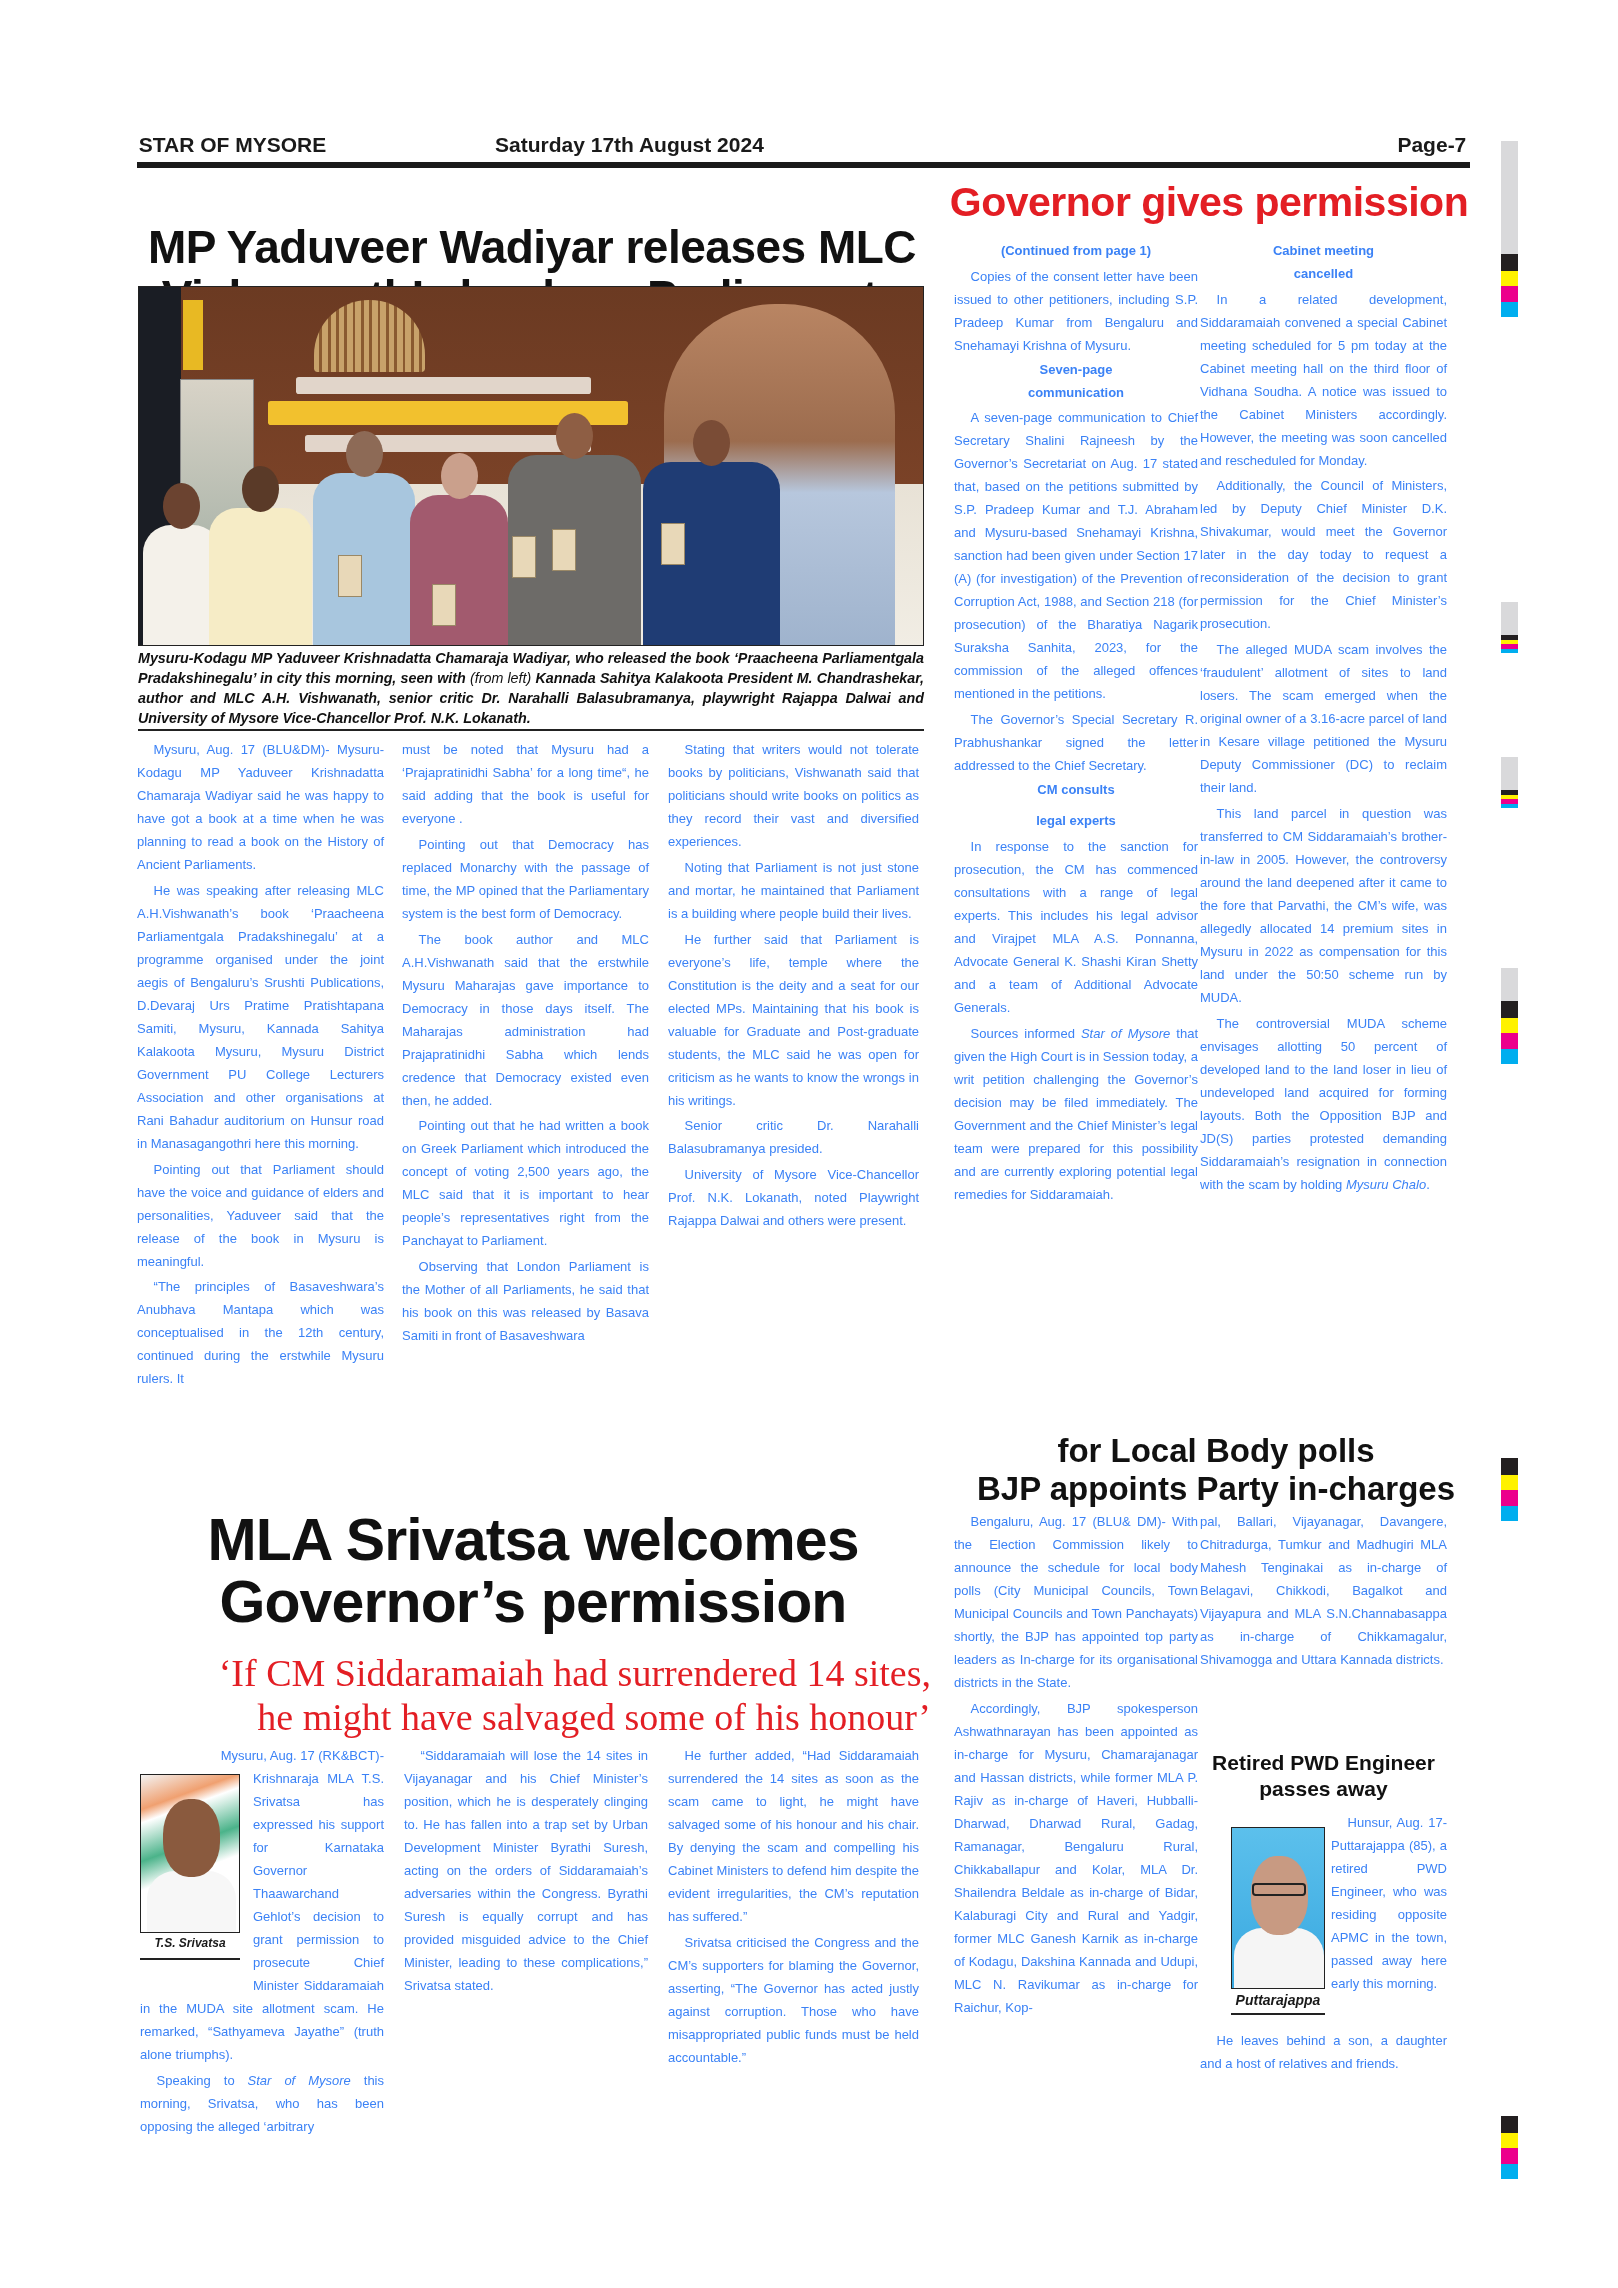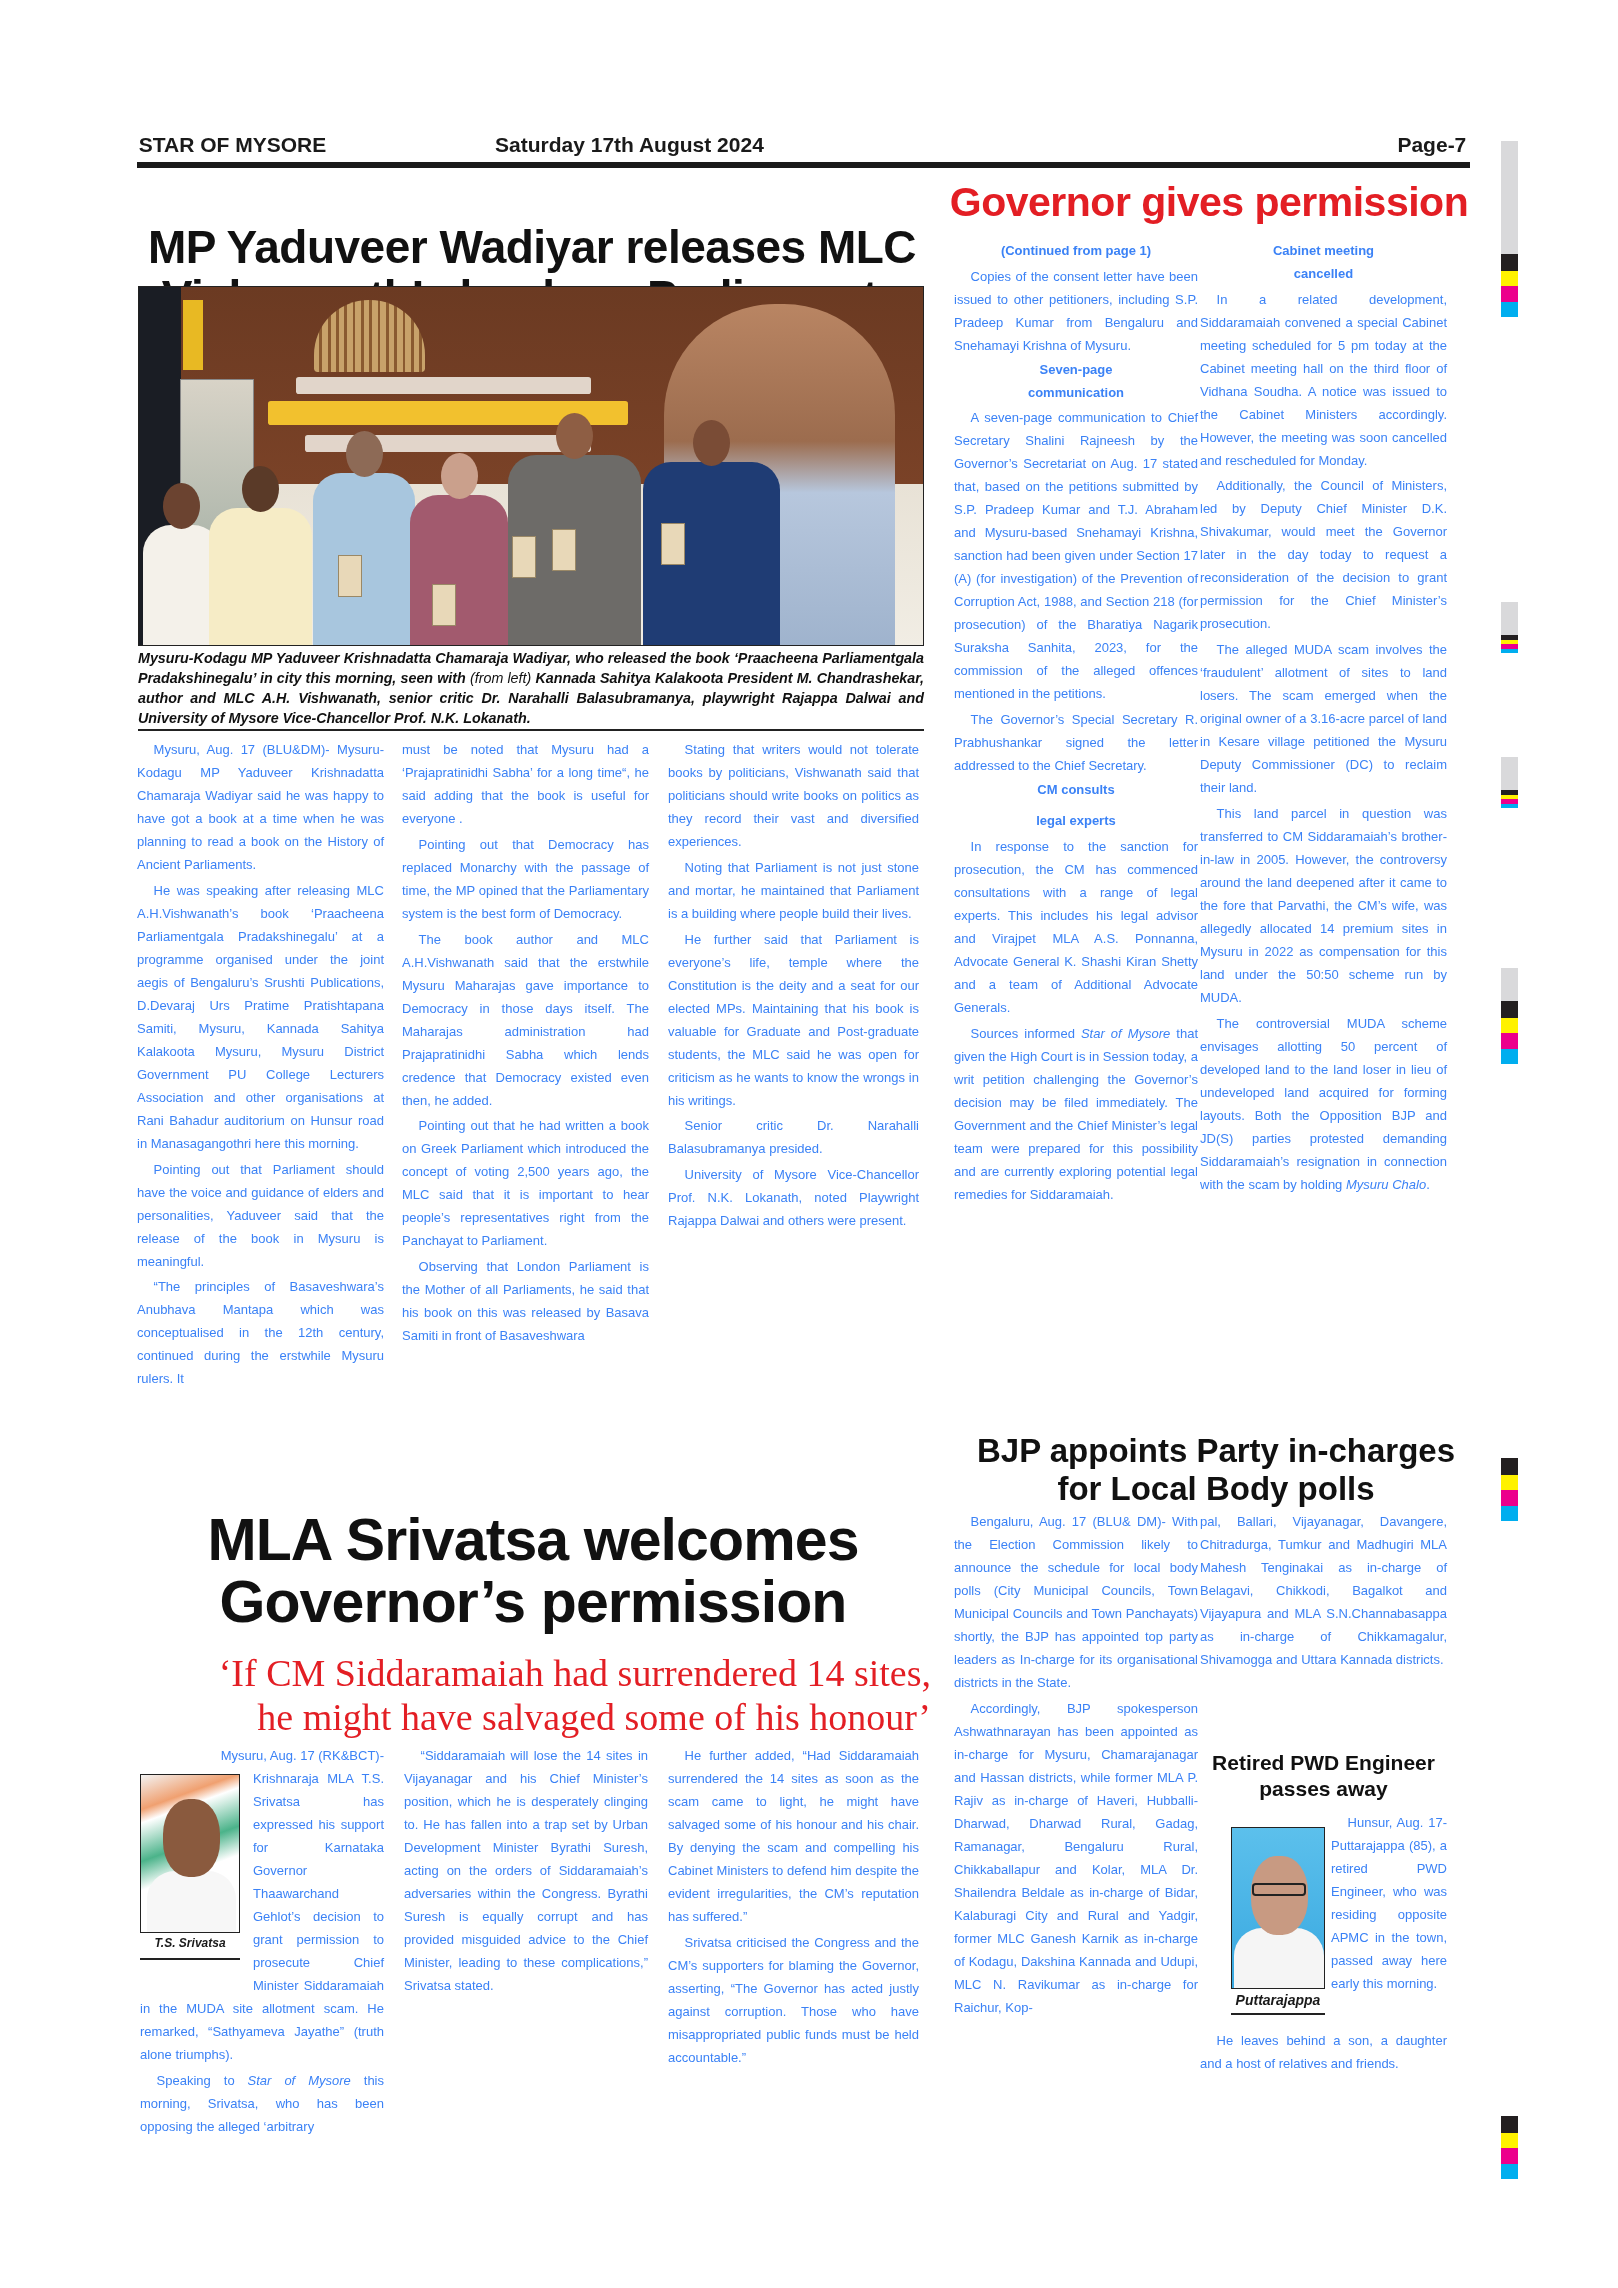--- a/index.html
+++ b/index.html
@@ -188,8 +188,8 @@
 </div>
 
 <div class="abs hl3">
+  <div>for Local Body polls</div>
   <div>BJP appoints Party in-charges</div>
-  <div>for Local Body polls</div>
 </div>
 <div class="abs col b1">
   <p>Bengaluru,  Aug. 17 (BLU&amp; DM)- With the Election Commission likely to announce the schedule for local body polls (City Municipal Councils, Town Municipal Councils and Town Panchayats) shortly, the BJP has appointed top party leaders as In-charge for its organisational districts in the State.</p>

